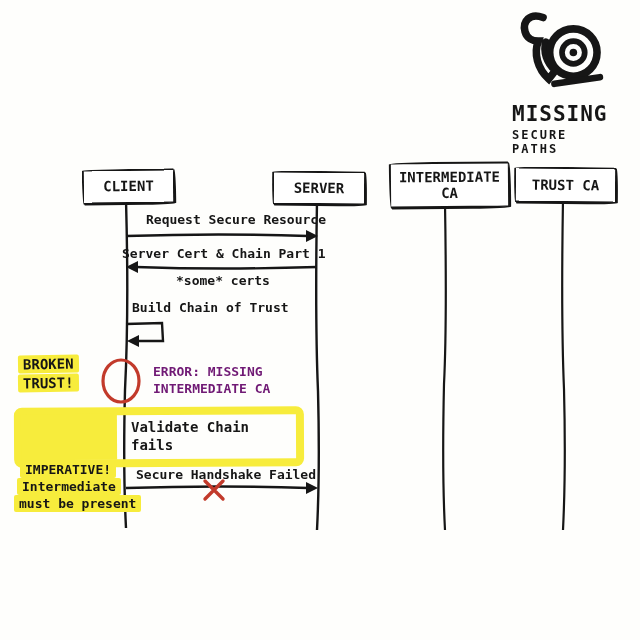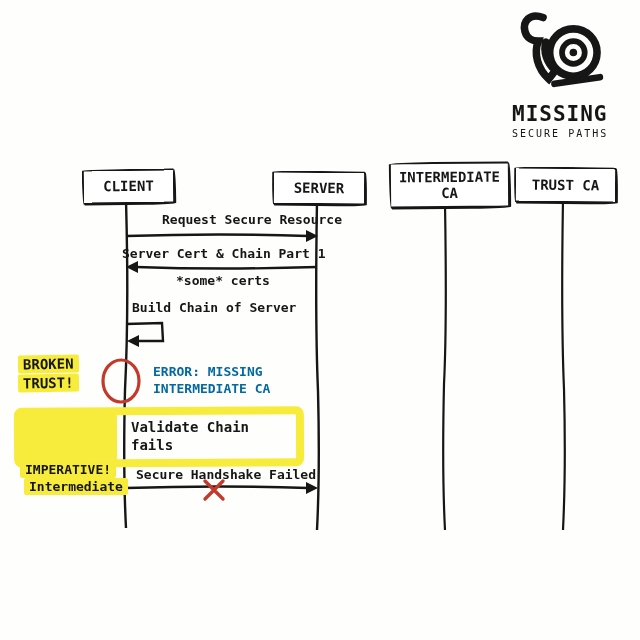--- a/index.html
+++ b/index.html
@@ -46,7 +46,7 @@
   .logo-mark{width:100px;height:90px;display:block;}
   .brand{font-size:21px;font-weight:700;letter-spacing:1px;margin-top:4px;
          font-family:"DejaVu Sans Mono","Liberation Mono",monospace;}
-  .tagline{font-size:10px;font-weight:400;letter-spacing:2px;margin-top:2px;}
+  .tagline{font-size:12px;font-weight:700;letter-spacing:2px;margin-top:2px;}
 </style>
 </head>
 <body>

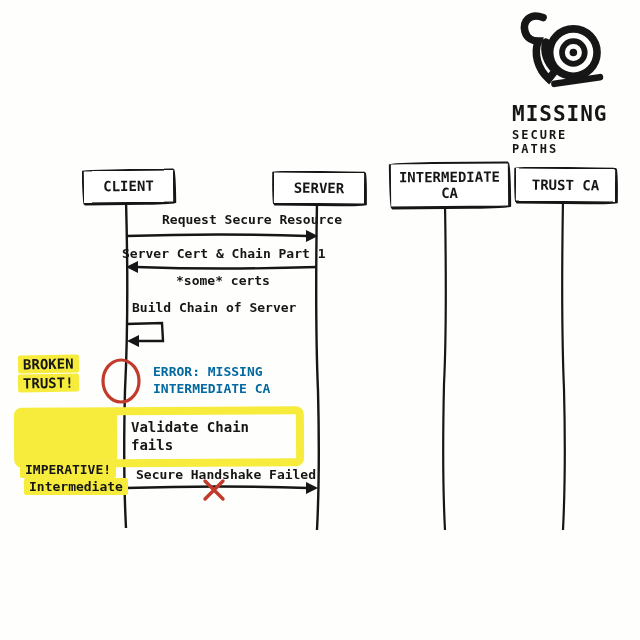--- a/index.html
+++ b/index.html
@@ -23,7 +23,7 @@
   
   .lbl{position:absolute;font-size:13px;font-weight:700;white-space:nowrap;}
   .ctr{text-align:center;}
-  .msg1{left:126px;top:212px;width:220px;padding-left:16px;}
+  .msg1{left:126px;top:212px;width:220px;}
   .msg2{left:122px;top:246px;width:202px;text-align:center;}
   .msg2note{left:122px;top:273px;width:202px;font-weight:700;}
   .msg3{left:132px;top:300px;}

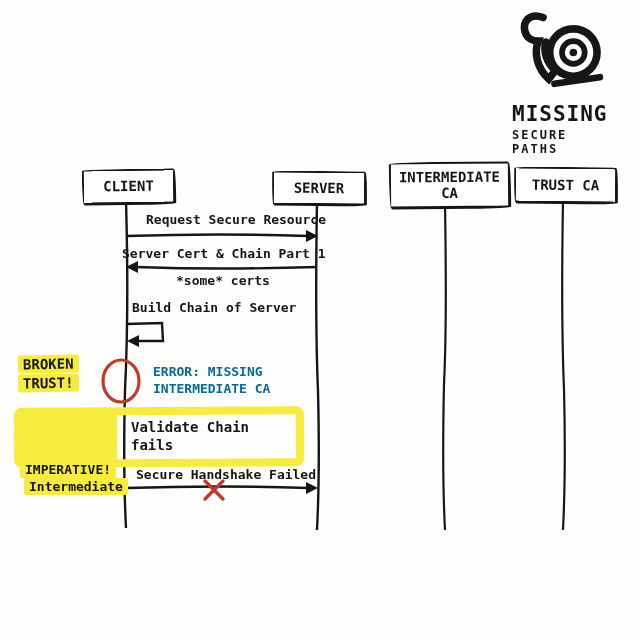--- a/index.html
+++ b/index.html
@@ -108,7 +108,7 @@
   <div class="lbl ctr msg1">Request Secure Resource</div>
   <div class="lbl ctr msg2">Server Cert &amp; Chain Part 1</div>
   <div class="lbl ctr msg2note">*some* certs</div>
-  <div class="lbl msg3">Build Chain of Server</div>
+  <div class="lbl msg3">Build Chain of Trust</div>
   <div class="lbl msg4">Secure Handshake Failed</div>
 
   <div class="lbl err err1">ERROR: MISSING</div>

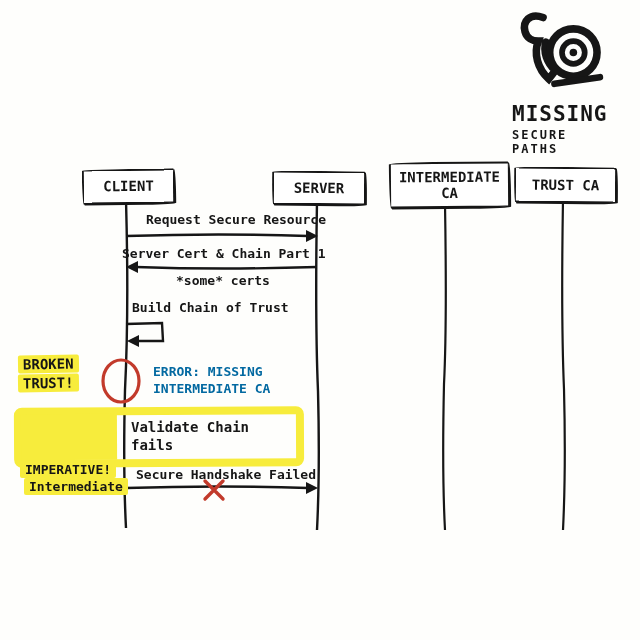--- a/index.html
+++ b/index.html
@@ -27,7 +27,7 @@
   .msg2{left:122px;top:246px;width:202px;text-align:center;}
   .msg2note{left:122px;top:273px;width:202px;font-weight:700;}
   .msg3{left:132px;top:300px;}
-  .err{color:#0369a1;}
+  .err{color:#701a75;}
   .err1{left:153px;top:364px;}
   .err2{left:153px;top:381px;}
   .hl{background:#f7ec3c;padding:1px 5px;border-radius:2px;box-decoration-break:clone;}

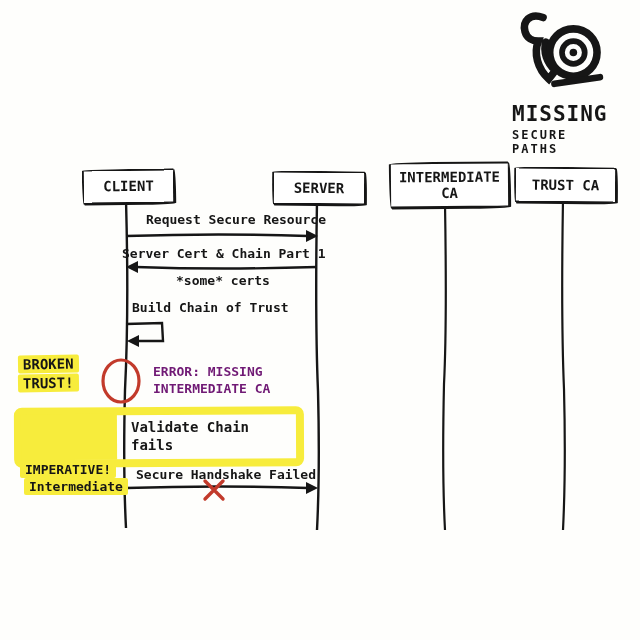--- a/index.html
+++ b/index.html
@@ -36,7 +36,7 @@
   .validate1{left:131px;top:419px;font-size:14px;}
   .validate2{left:131px;top:437px;font-size:14px;}
   .imp1{left:20px;top:462px;}
-  .imp2{left:24px;top:479px;}
+  .imp2{left:17px;top:479px;}
   .imp3{left:14px;top:496px;}
   .msg4{left:136px;top:467px;}
   

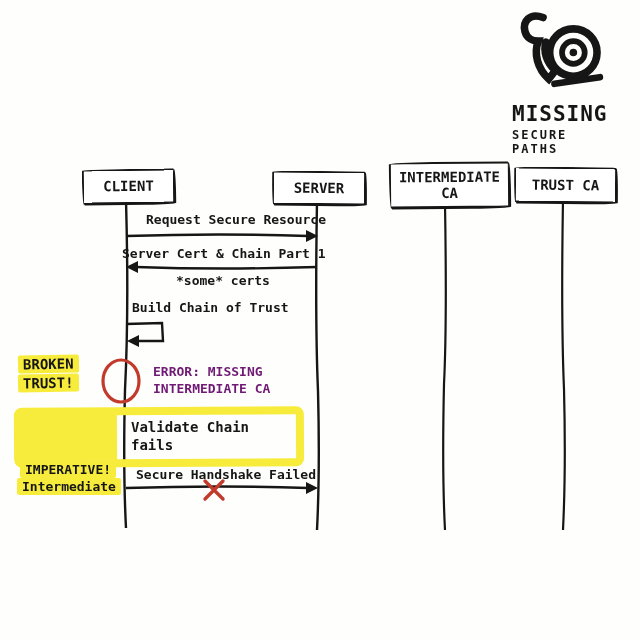--- a/index.html
+++ b/index.html
@@ -130,6 +130,9 @@
   <div class="lbl imp2">
     <span class="hl">Intermediate</span>
   </div>
+  <div class="lbl imp3">
+    <span class="hl">must be present</span>
+  </div>
 
 </div>
 

